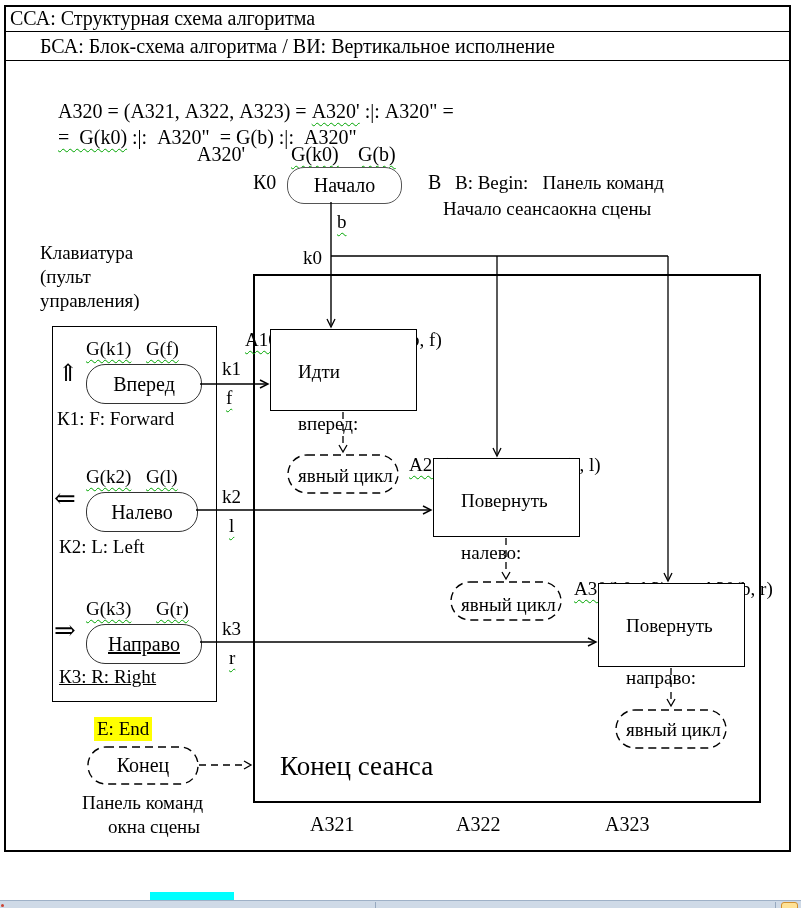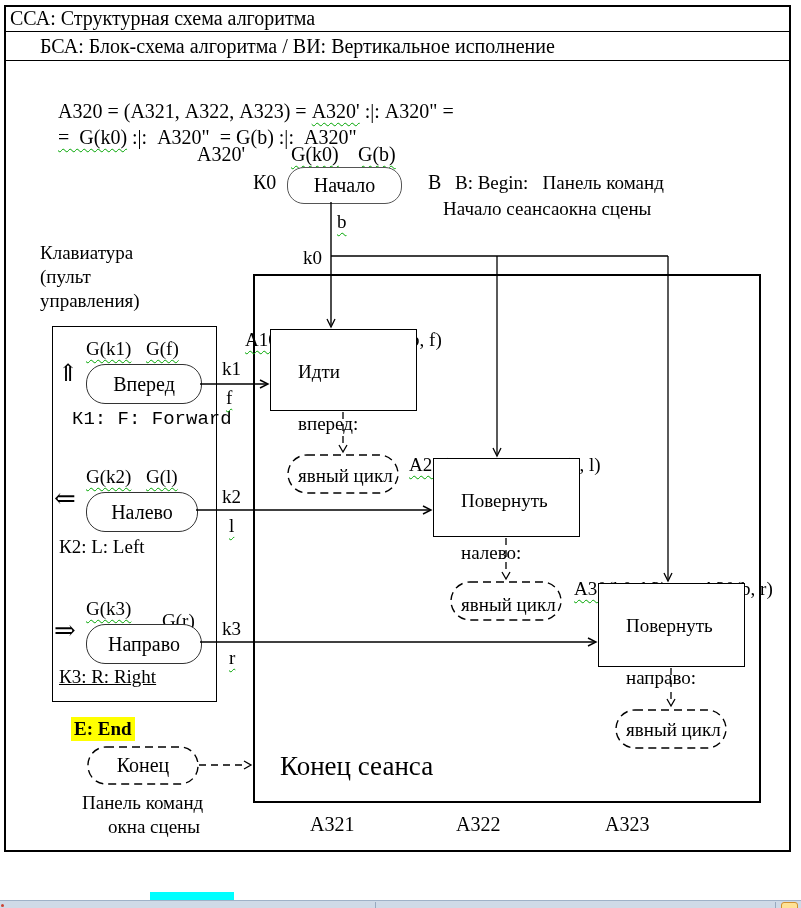--- a/index.html
+++ b/index.html
@@ -75,7 +75,7 @@
     <div class="oval" style="left:34px;top:28px;width:114px;height:38px;">
       <span>Вперед</span>
     </div>
-    <div class="t" style="left:20px;top:72px;font-family:Liberation Mono, monospace;">К1: F: Forward</div>
+    <div class="t" style="left:5px;top:72px;">К1: F: Forward</div>
     <div class="t" style="left:170px;top:22px;">k1</div>
     <div class="t sq" style="left:174px;top:51px;">f</div>
   </div>

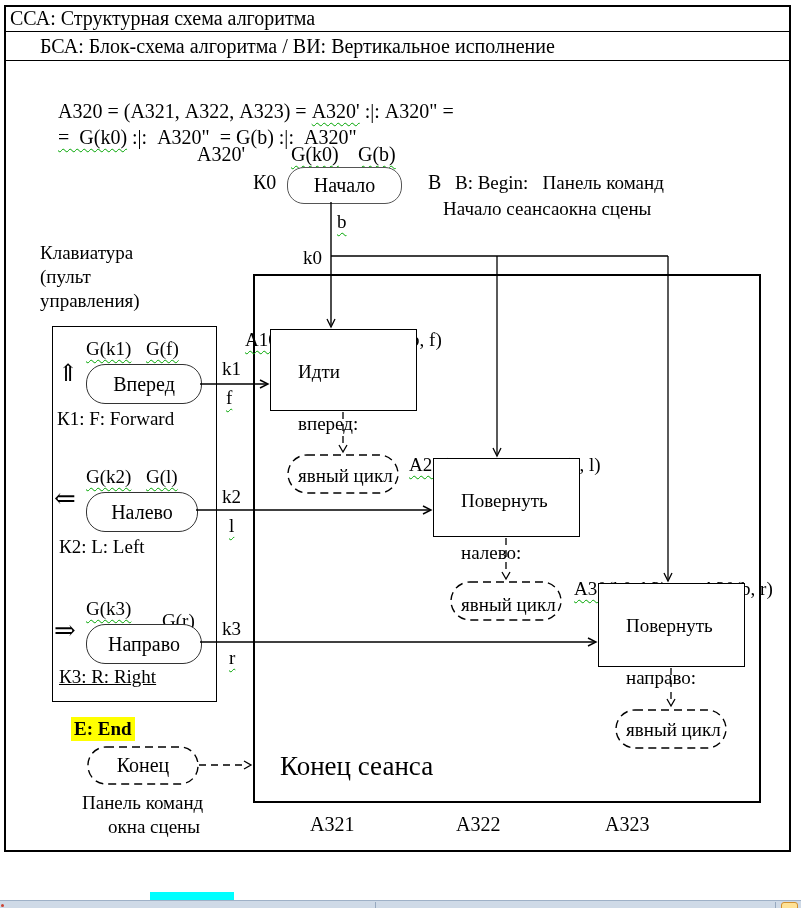--- a/index.html
+++ b/index.html
@@ -94,7 +94,7 @@
 
   <div class="abs" style="left:52px;top:596px;width:200px;height:120px;">
     <div class="t sq" style="left:34px;top:2px;">G(k3)</div>
-    <div class="t sq" style="left:110px;top:2px;margin-top:12px;">G(r)</div>
+    <div class="t sq" style="left:104px;top:2px;">G(r)</div>
     <div class="t" style="left:2px;top:24px;font-size:26px;">⇒</div>
     <div class="oval" style="left:34px;top:28px;width:114px;height:38px;">
       <span>Направо</span>

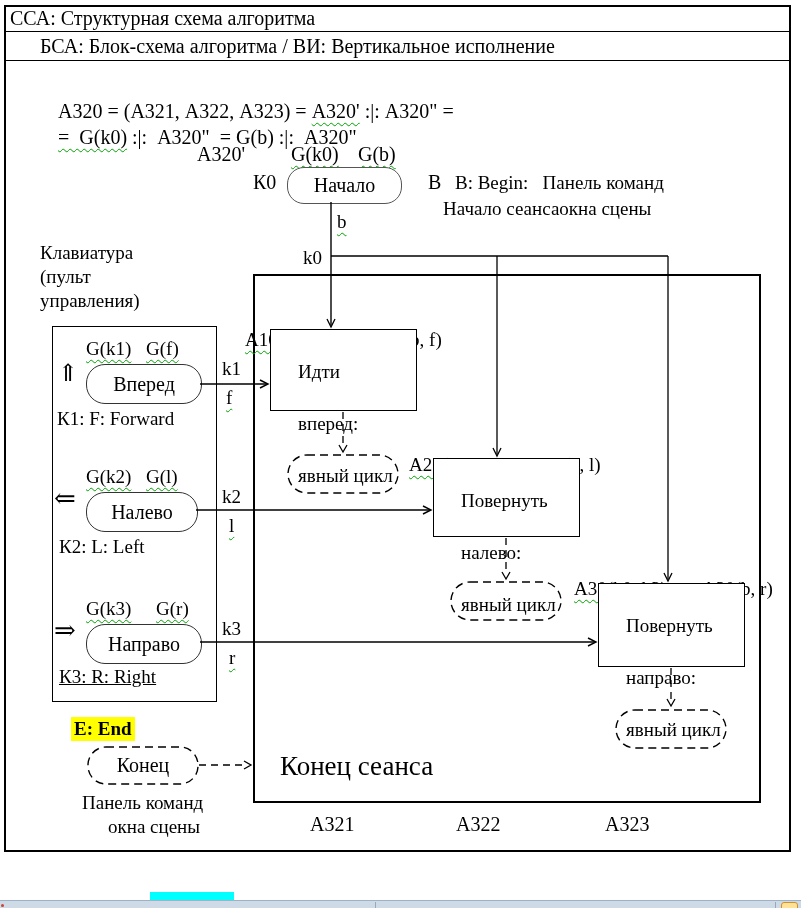--- a/index.html
+++ b/index.html
@@ -96,7 +96,7 @@
     <div class="t sq" style="left:34px;top:2px;">G(k3)</div>
     <div class="t sq" style="left:104px;top:2px;">G(r)</div>
     <div class="t" style="left:2px;top:24px;font-size:26px;">⇒</div>
-    <div class="oval" style="left:34px;top:28px;width:114px;height:38px;">
+    <div class="oval" style="left:34px;top:28px;width:114px;height:38px;text-decoration:underline;">
       <span>Направо</span>
     </div>
     <div class="t" style="left:7px;top:70px;text-decoration:underline;">К3: R: Right</div>

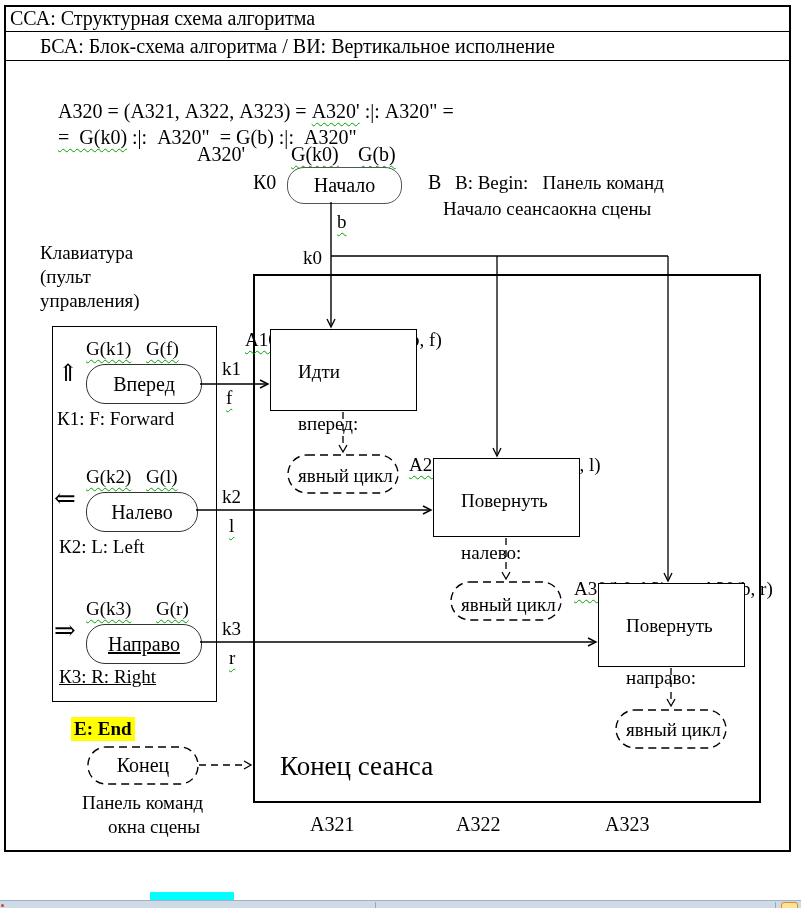--- a/index.html
+++ b/index.html
@@ -142,7 +142,7 @@
     <span>явный цикл</span>
   </div>
 
-  <div class="t hl-y" style="left:71px;top:717px;padding:1px 3px;font-weight:bold;">E: End</div>
+  <div class="t hl-y" style="left:94px;top:717px;padding:1px 3px;">E: End</div>
   <div class="abs" style="left:88px;top:747px;width:110px;height:37px;display:flex;align-items:center;justify-content:center;font-size:20px;">
     <span>Конец</span>
   </div>

